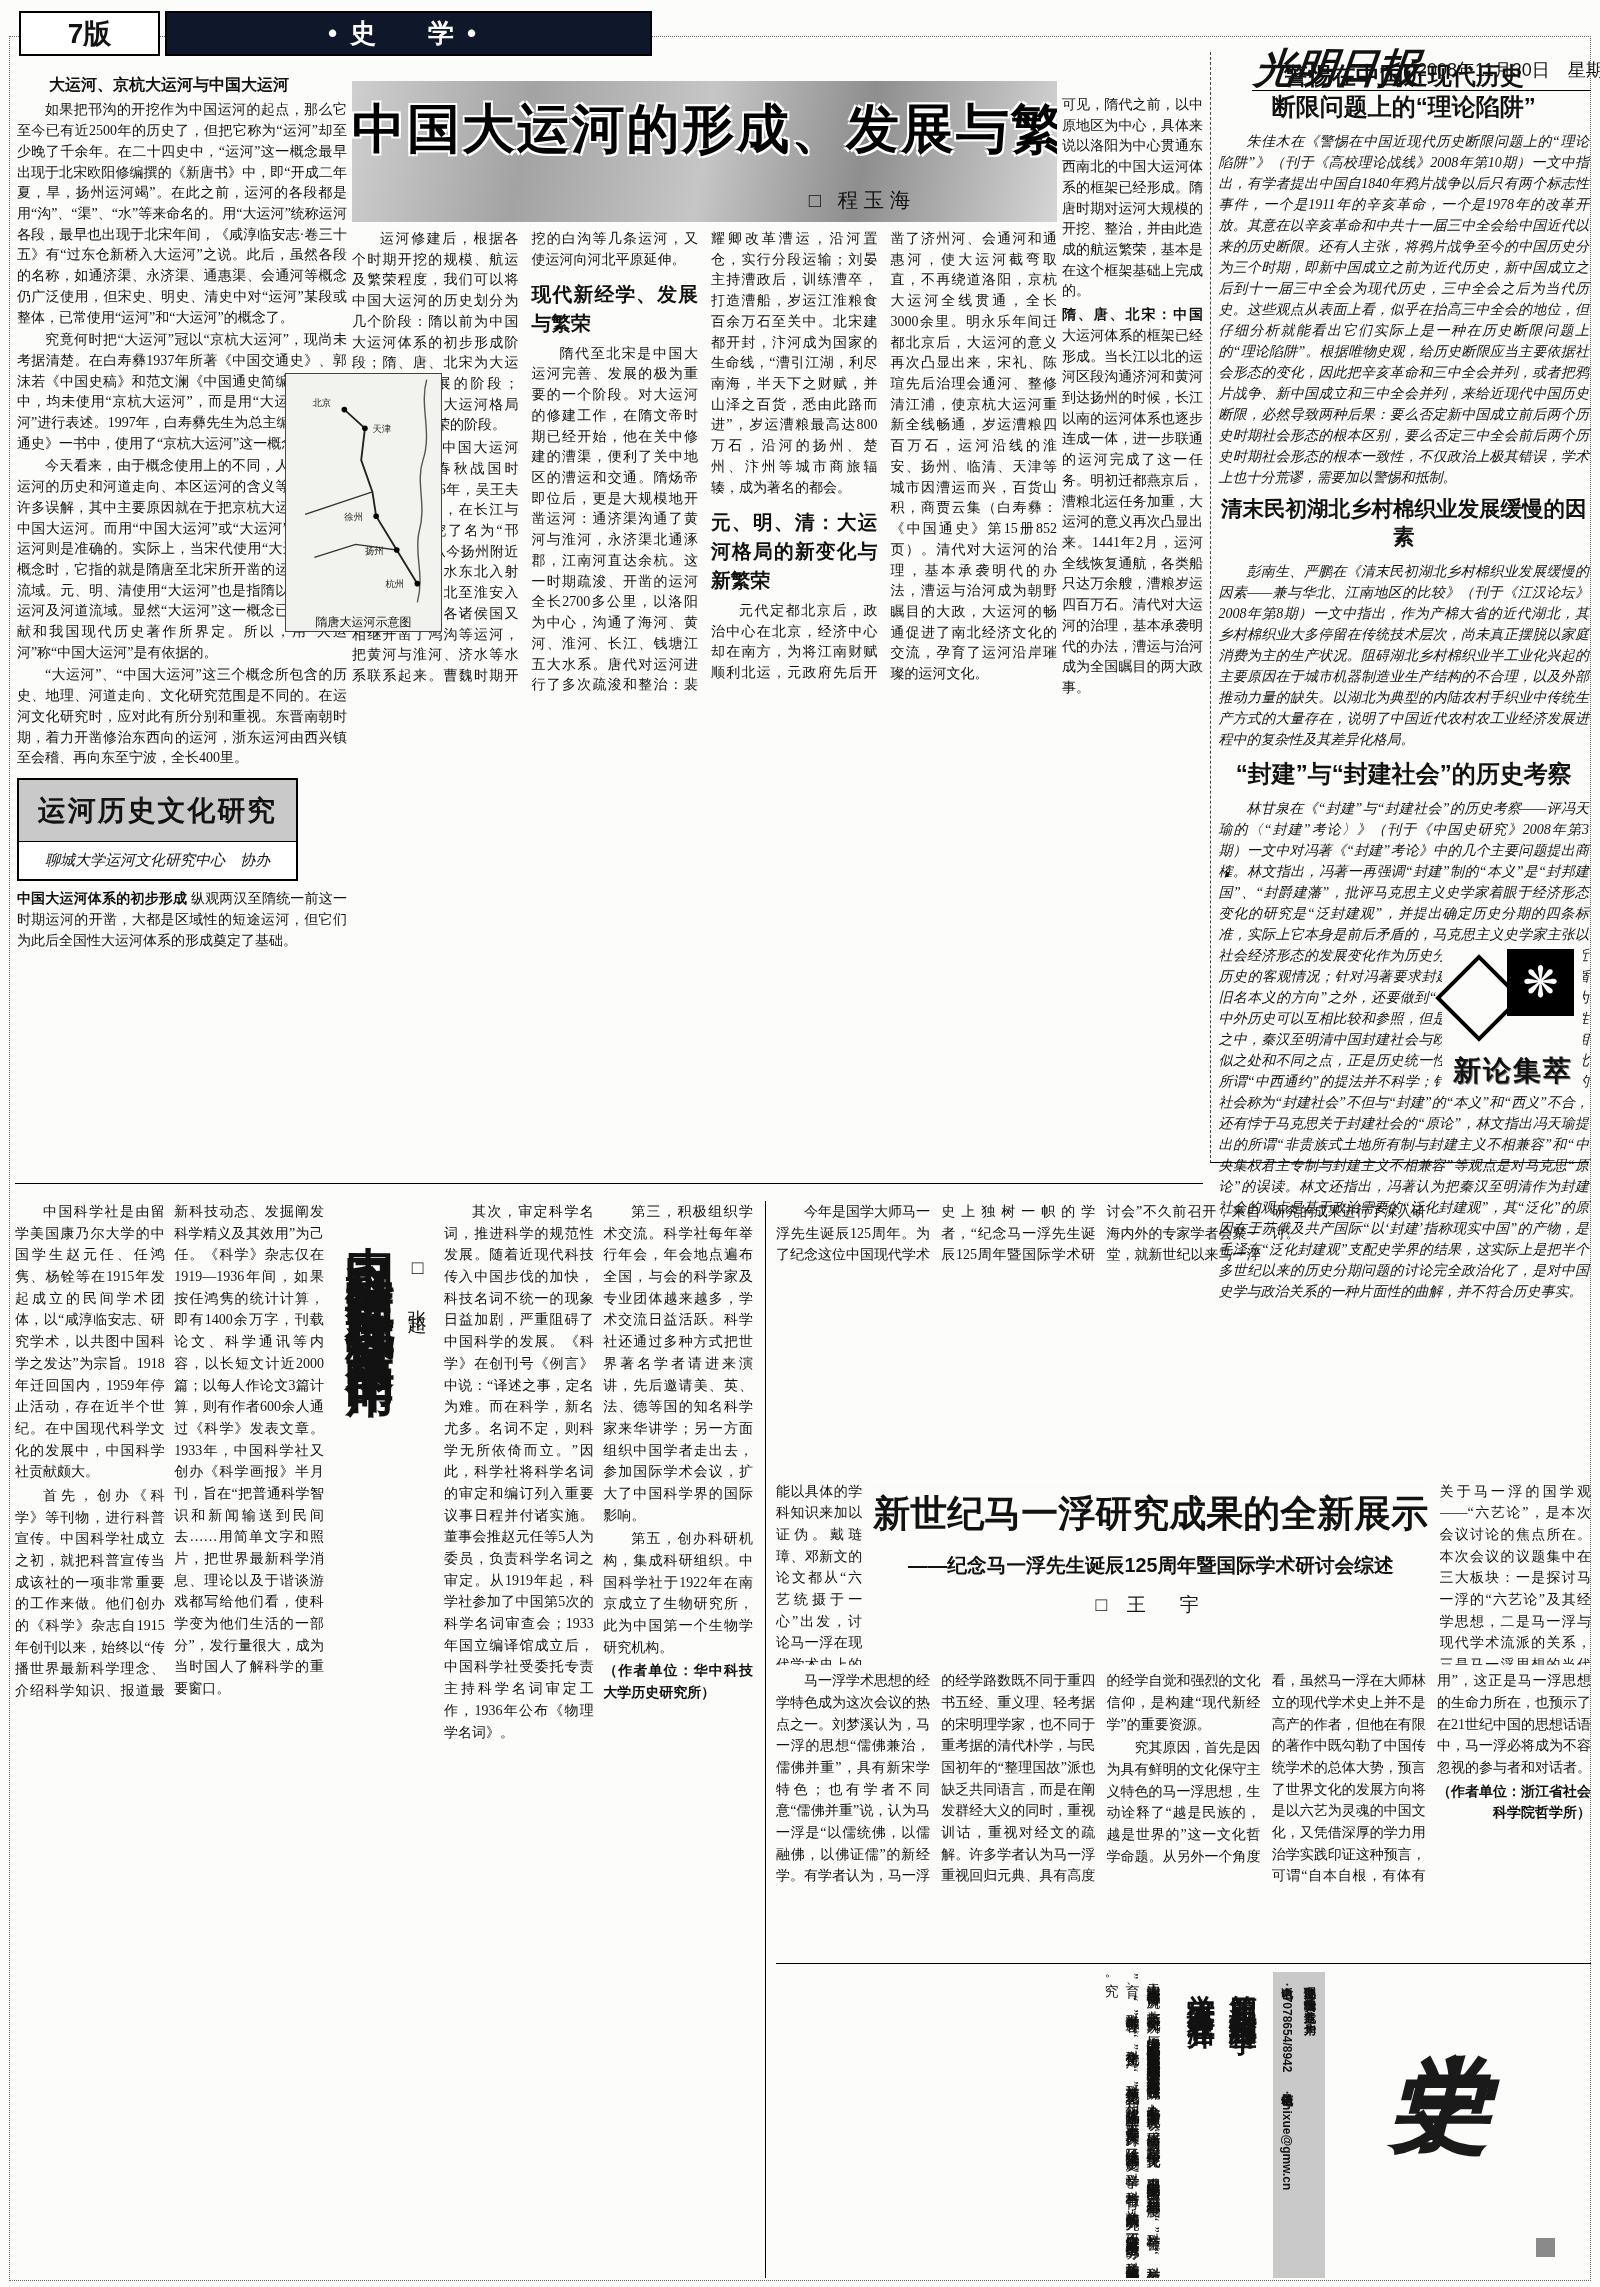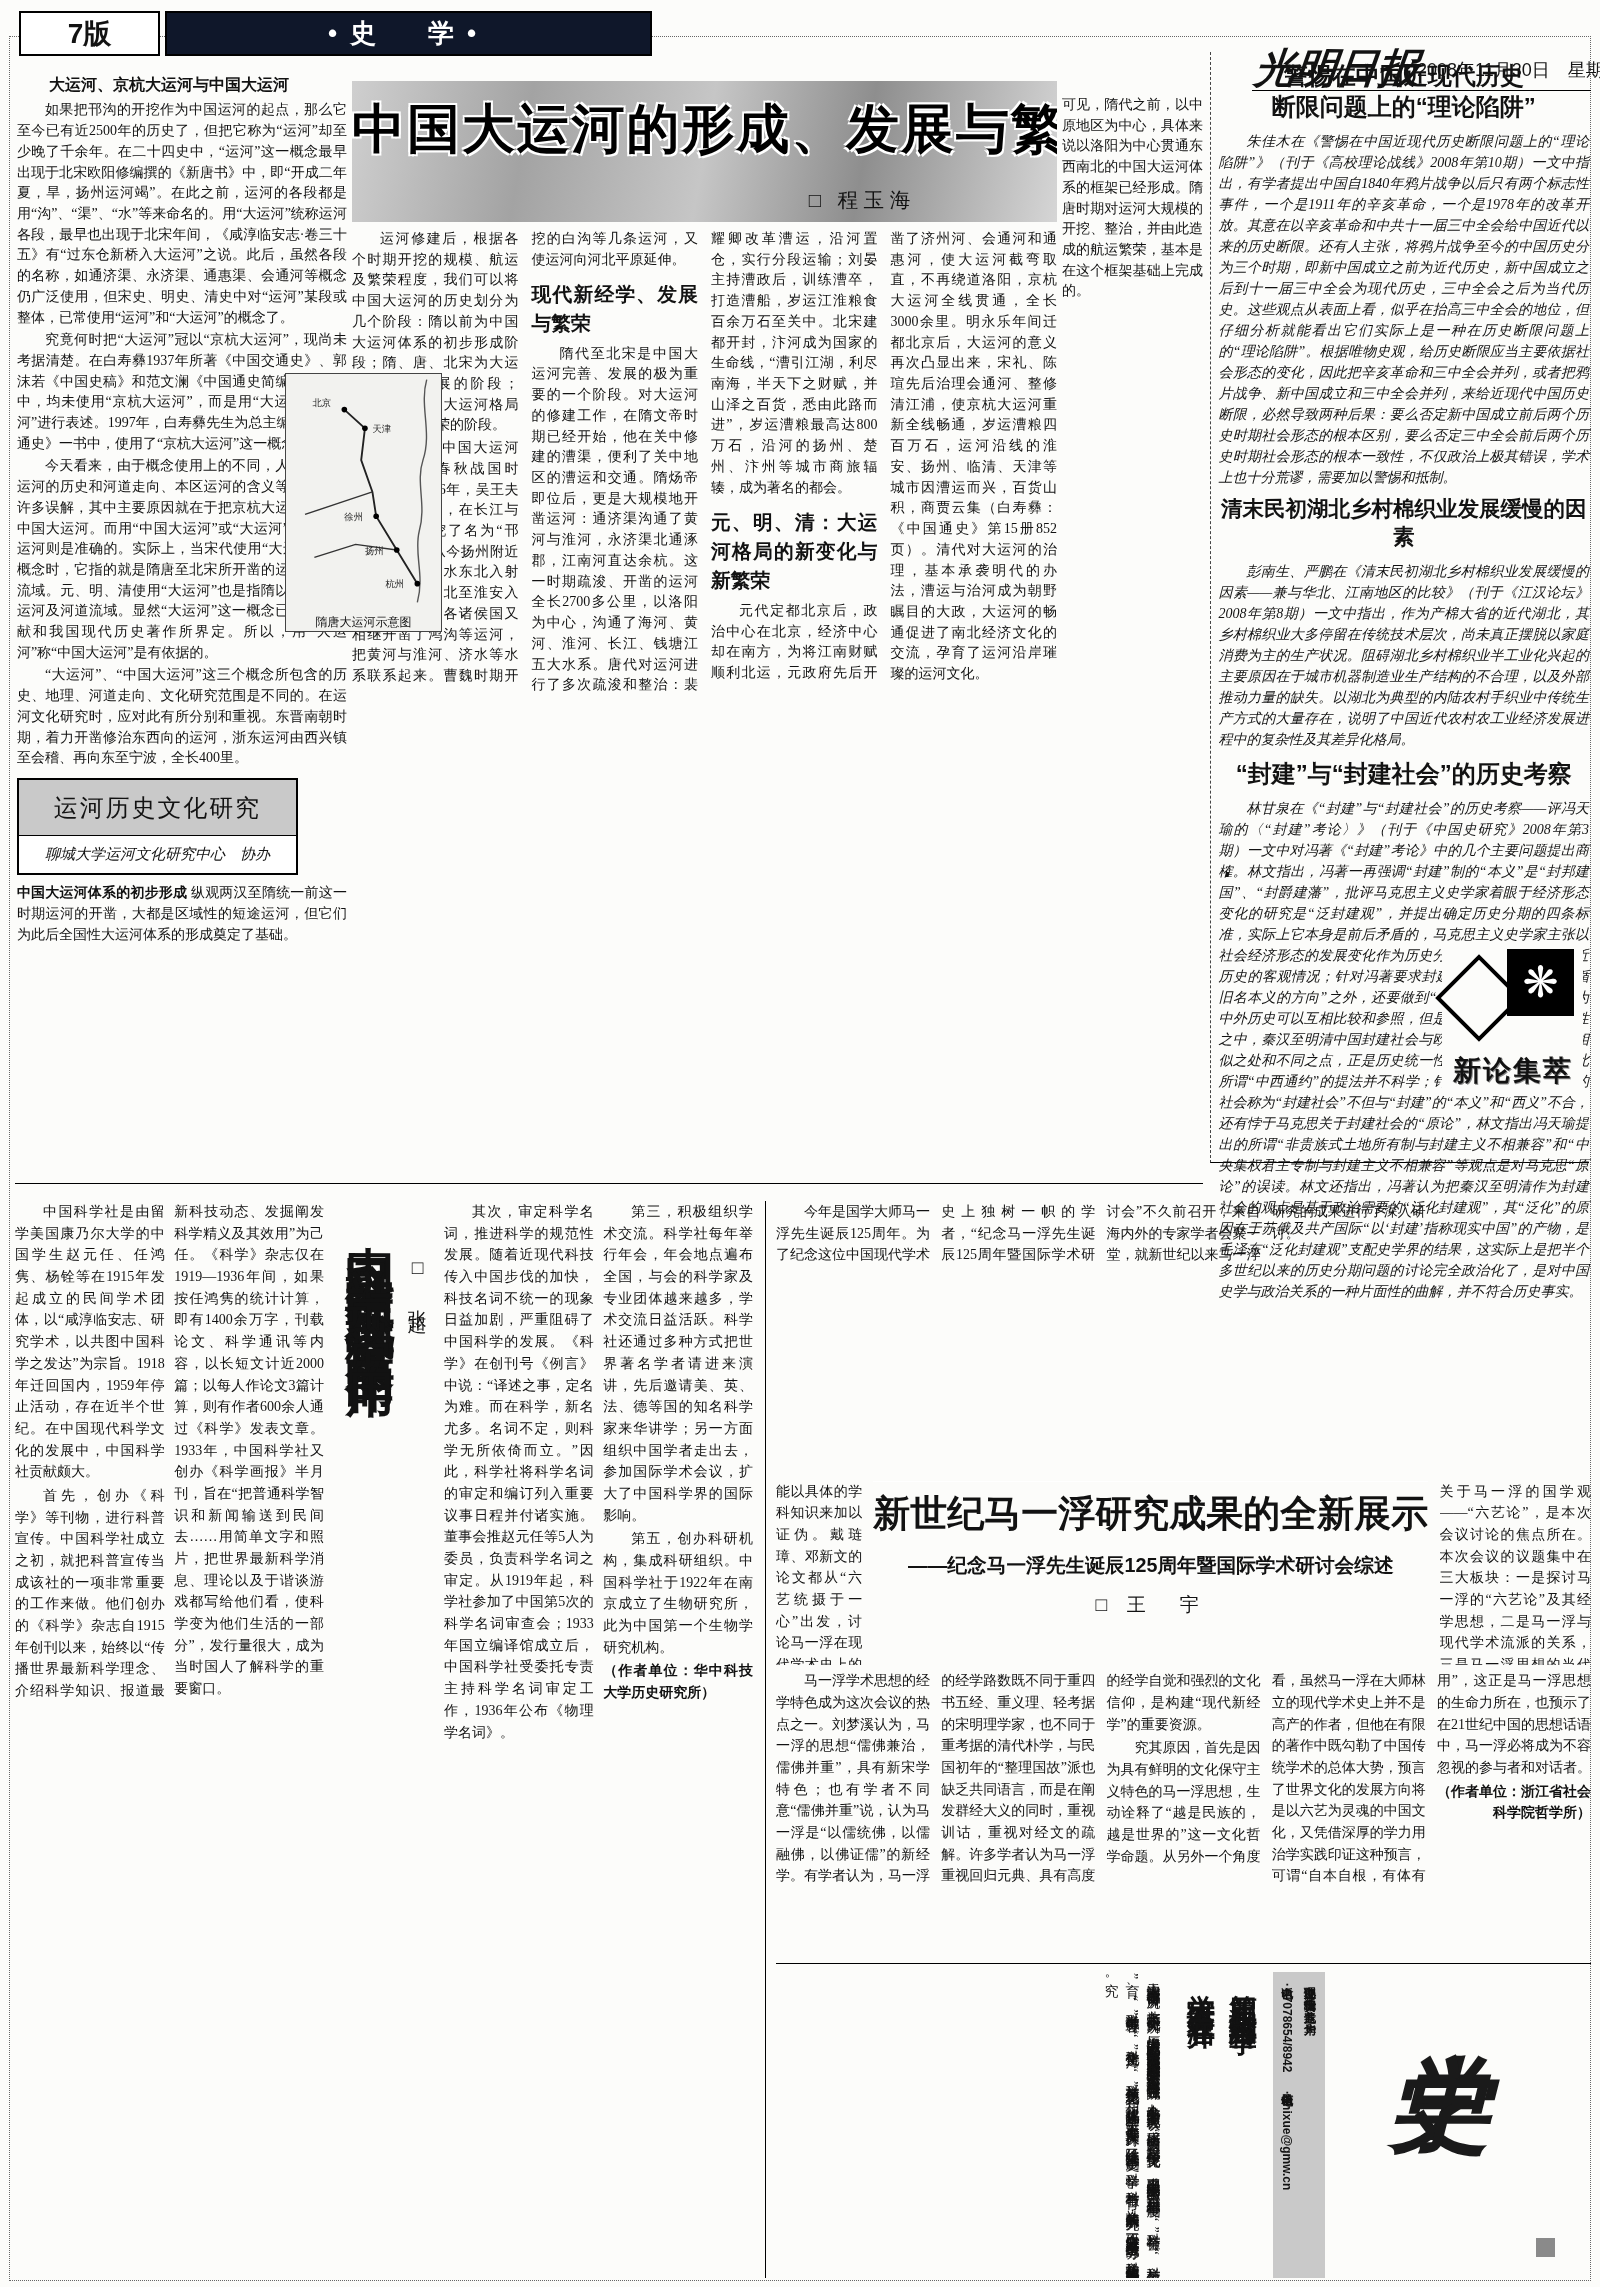--- a/index.html
+++ b/index.html
@@ -138,6 +138,10 @@
 
     <div class="colC bt">
       <p class="noind">可见，隋代之前，以中原地区为中心，具体来说以洛阳为中心贯通东西南北的中国大运河体系的框架已经形成。隋唐时期对运河大规模的开挖、整治，并由此造成的航运繁荣，基本是在这个框架基础上完成的。</p>
+      <p class="noind">
+        <span class="runin">隋、唐、北宋：中国</span>
+        <span>大运河体系的框架已经形成。当长江以北的运河区段沟通济河和黄河到达扬州的时候，长江以南的运河体系也逐步连成一体，进一步联通的运河完成了这一任务。明初迁都燕京后，漕粮北运任务加重，大运河的意义再次凸显出来。1441年2月，运河全线恢复通航，各类船只达万余艘，漕粮岁运四百万石。清代对大运河的治理，基本承袭明代的办法，漕运与治河成为全国瞩目的两大政事。</span>
+      </p>
     </div>
 
     <div class="body1 bt">

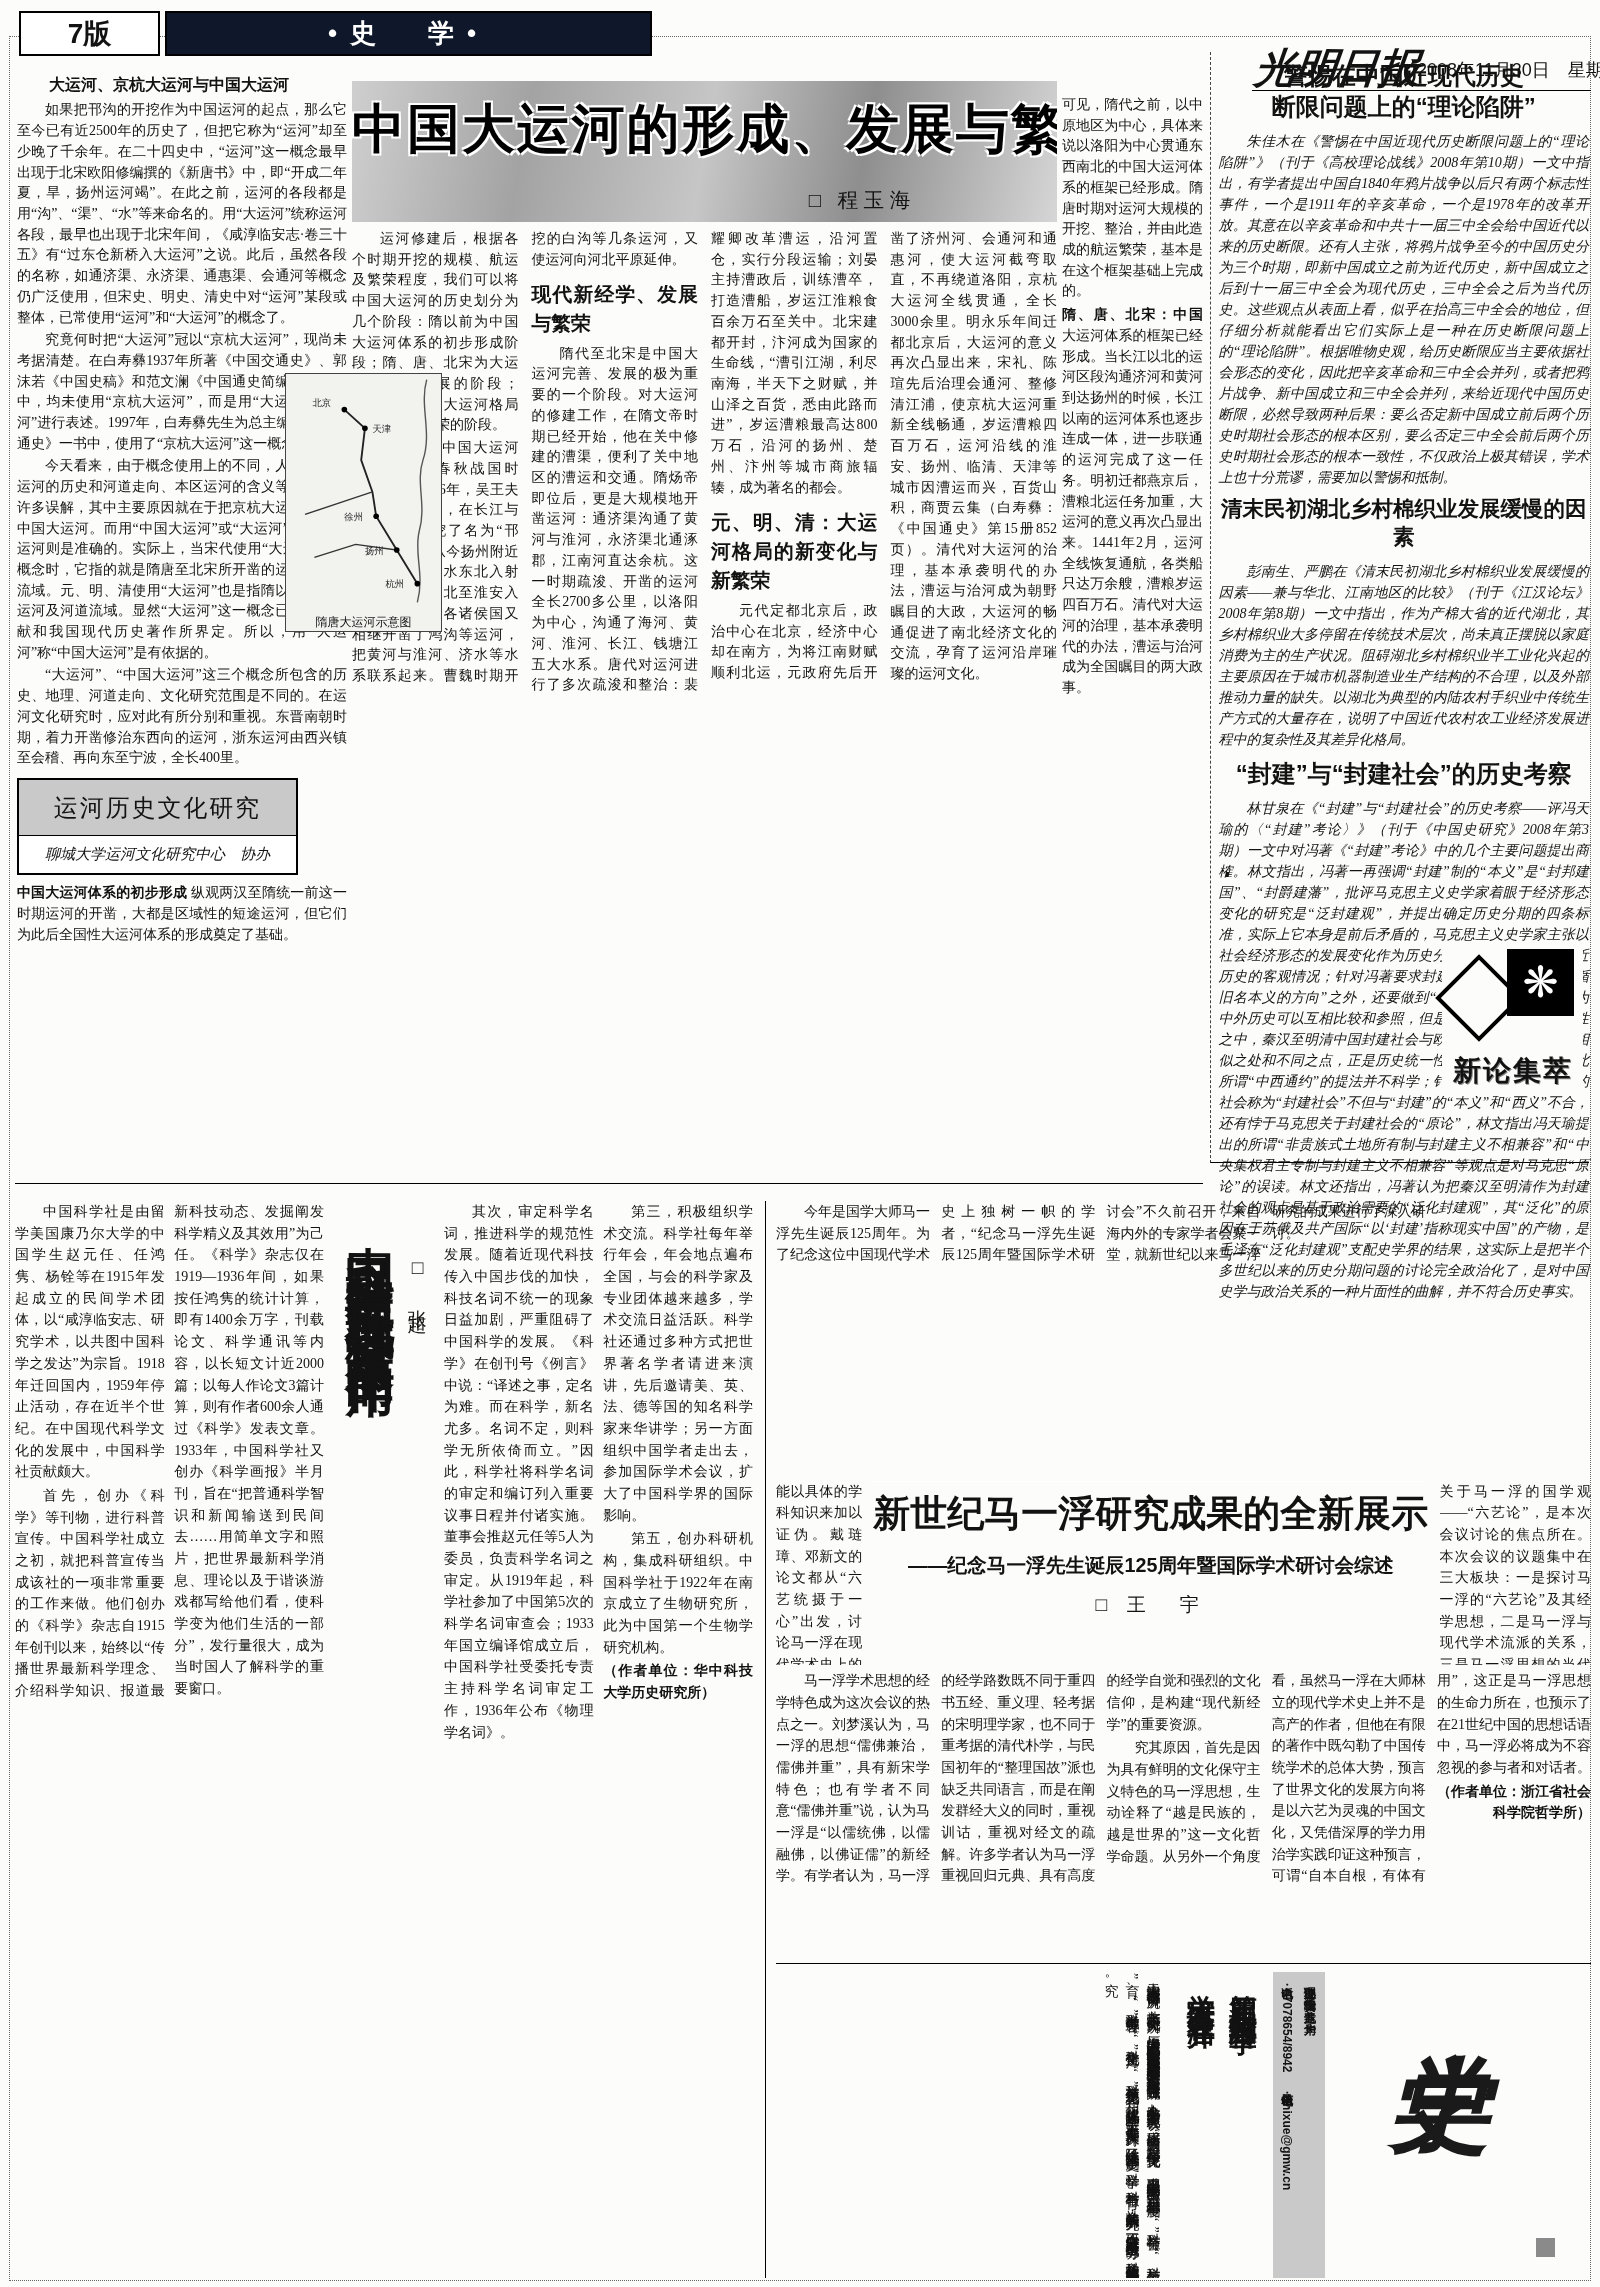--- a/index.html
+++ b/index.html
@@ -43,7 +43,7 @@
         border:0.9px solid #444;box-sizing:border-box;z-index:2;}
   .mapcap{font-size:12px;text-align:center;margin-top:1.9px;font-family:"Liberation Sans","DejaVu Sans",sans-serif;}
   .rbox{width:281px;border:2.8px solid #000;box-sizing:border-box;margin:9.4px 0 7.5px 0;background:#fff;}
-  .rbox .rt{background:#c9c9c9;font-family:"Liberation Sans","DejaVu Sans",sans-serif;font-size:24px;font-weight:400;
+  .rbox .rt{background:#c9c9c9;font-family:"Liberation Sans","DejaVu Sans",sans-serif;font-size:28px;font-weight:700;
         text-align:center;padding:9.4px 0;border-bottom:1.9px solid #000;letter-spacing:1.9px;}
   .rbox .rs{font-size:15px;text-align:center;padding:7.5px 1.9px;font-style:italic;}
   .runin{font-weight:900;font-family:"Liberation Sans","DejaVu Sans",sans-serif;}

